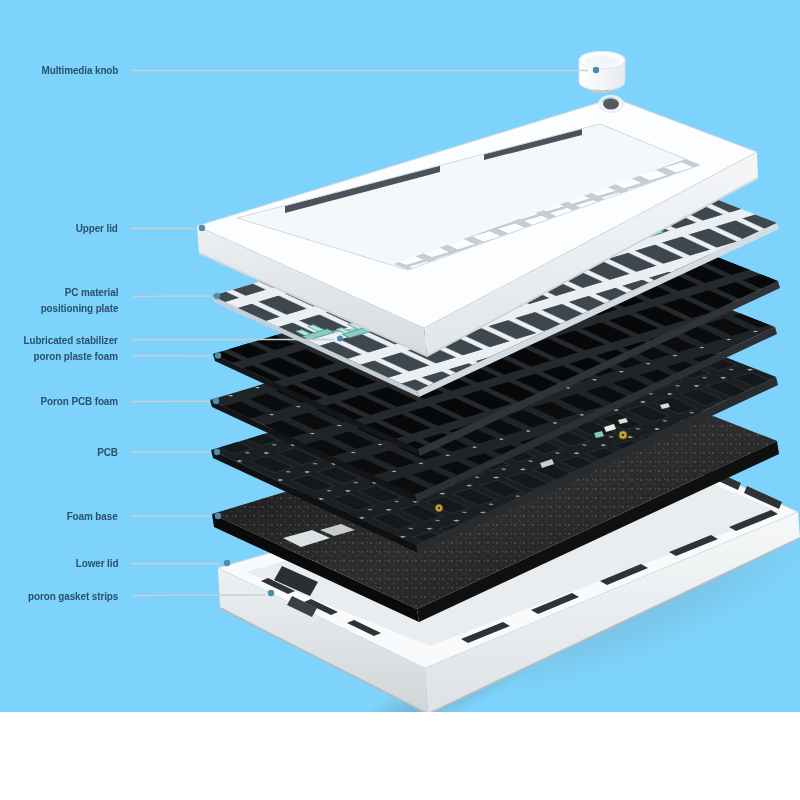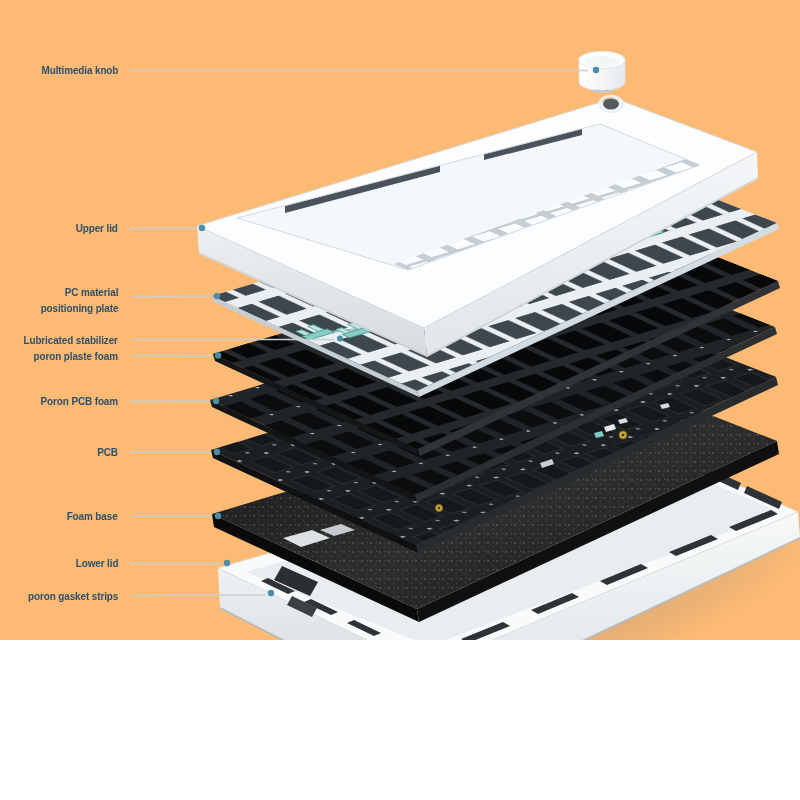--- a/index.html
+++ b/index.html
@@ -3,7 +3,7 @@
 <meta charset="utf-8">
 <style>
   html,body{margin:0;padding:0;background:#ffffff;}
-  #stage{position:relative;width:800px;height:640px;background:#fdba74;overflow:hidden;
+  #stage{position:relative;width:800px;height:712px;background:#7dd3fc;overflow:hidden;
          font-family:"Liberation Sans", sans-serif;}
   #art{position:absolute;left:0;top:0;}
   .label{position:absolute;right:682px;text-align:right;color:var(--label-text,#2b506b);

